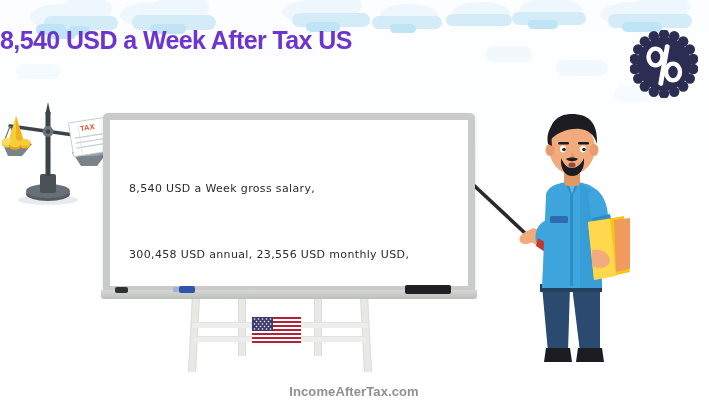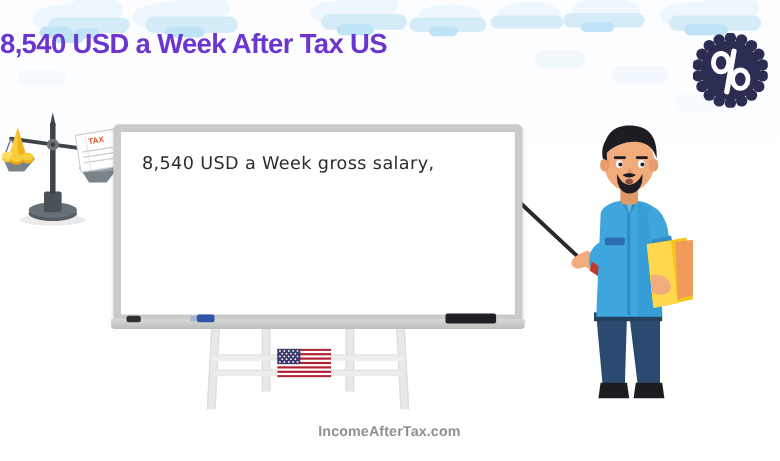--- a/index.html
+++ b/index.html
@@ -101,11 +101,12 @@
   }
   .board-line {
     font-family: "DejaVu Sans", sans-serif;
-    font-size: 16px;
+    font-size: 11px;
     line-height: 25.5px;
     color: #2b2b2b;
     letter-spacing: 0.35px;
     white-space: nowrap;
+    margin-top: 40px;
   }
   .board-tray {
     position: absolute;

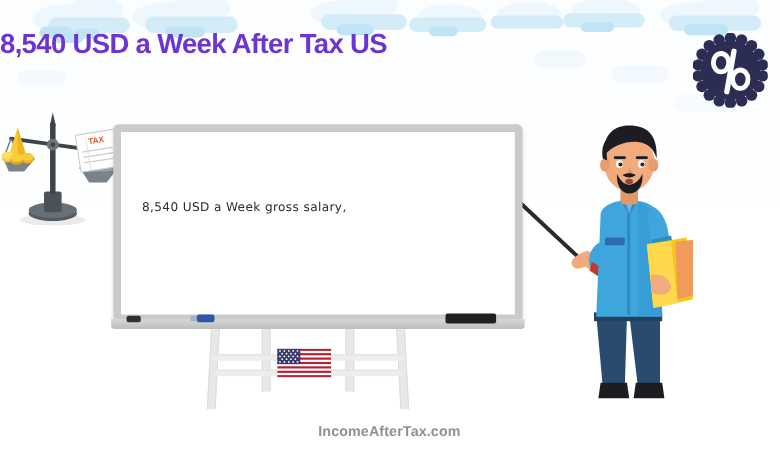--- a/index.html
+++ b/index.html
@@ -461,6 +461,7 @@
     <div class="board-frame">
       <div class="board-inner">
         <div class="board-line">8,540 USD a Week gross salary,</div>
+        <div class="board-line">300,458 USD annual, 23,556 USD monthly USD,</div>
       </div>
     </div>
     <div class="board-tray"></div>

